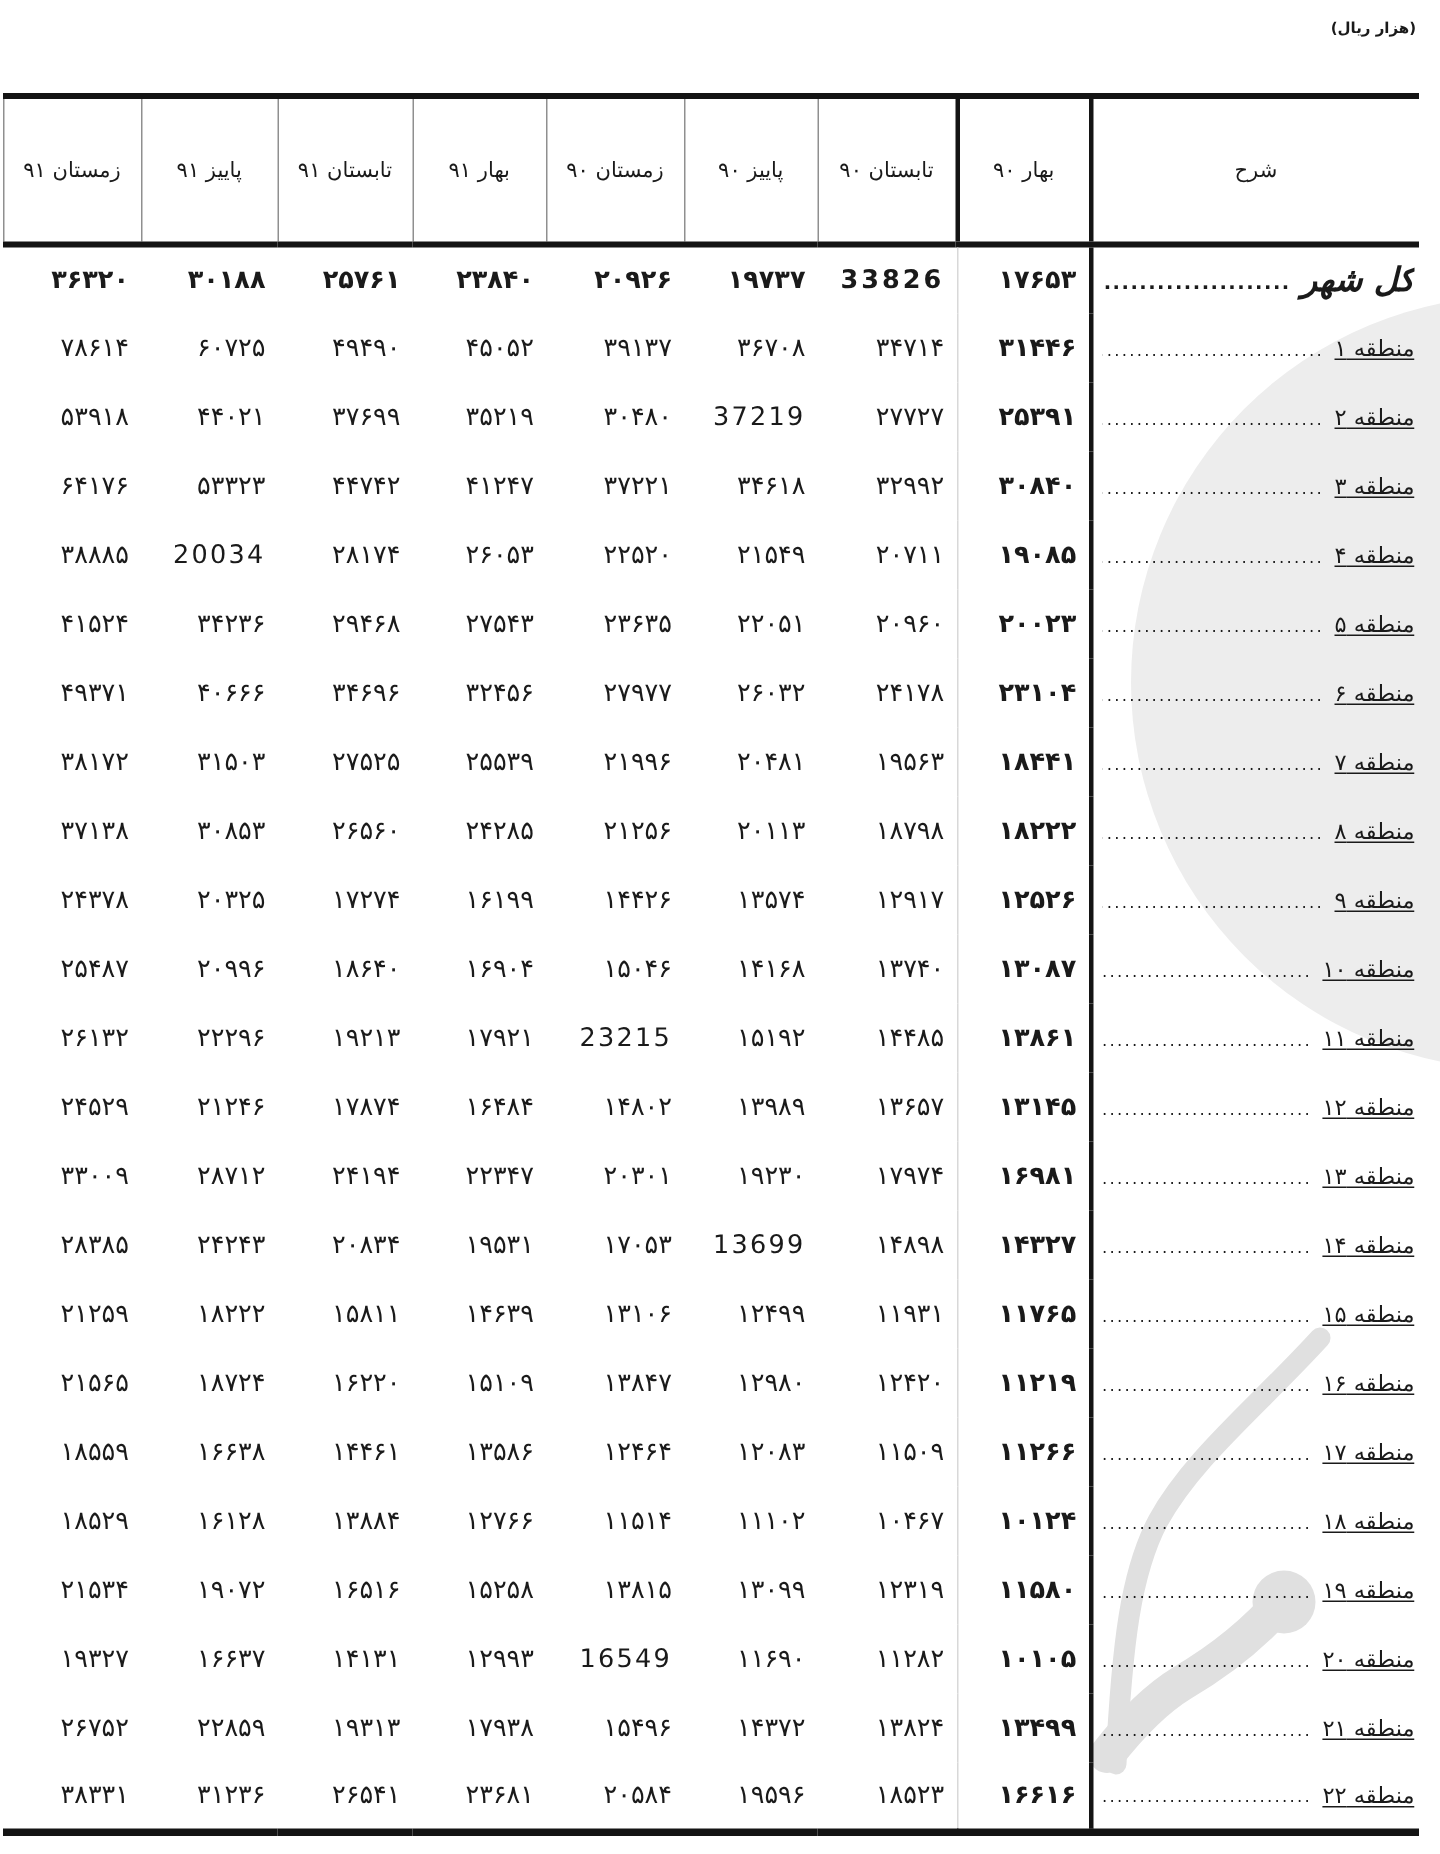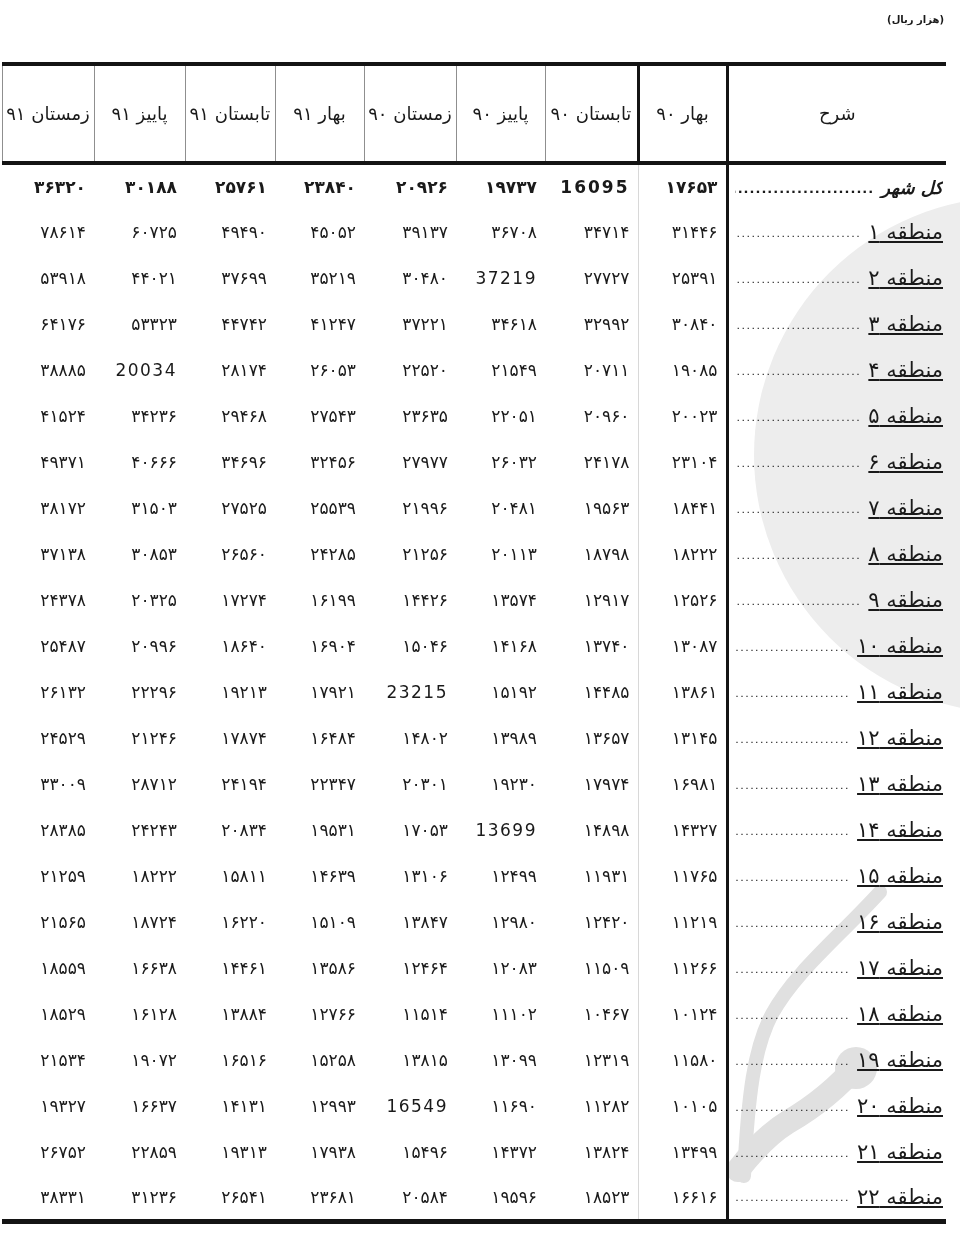--- a/index.html
+++ b/index.html
@@ -40,7 +40,7 @@
     vertical-align:middle;
     text-align:center;
     font-weight:normal;
-    font-size:18px;
+    font-size:14px;
     border-bottom:4px solid #141414;
     background:transparent;
   }

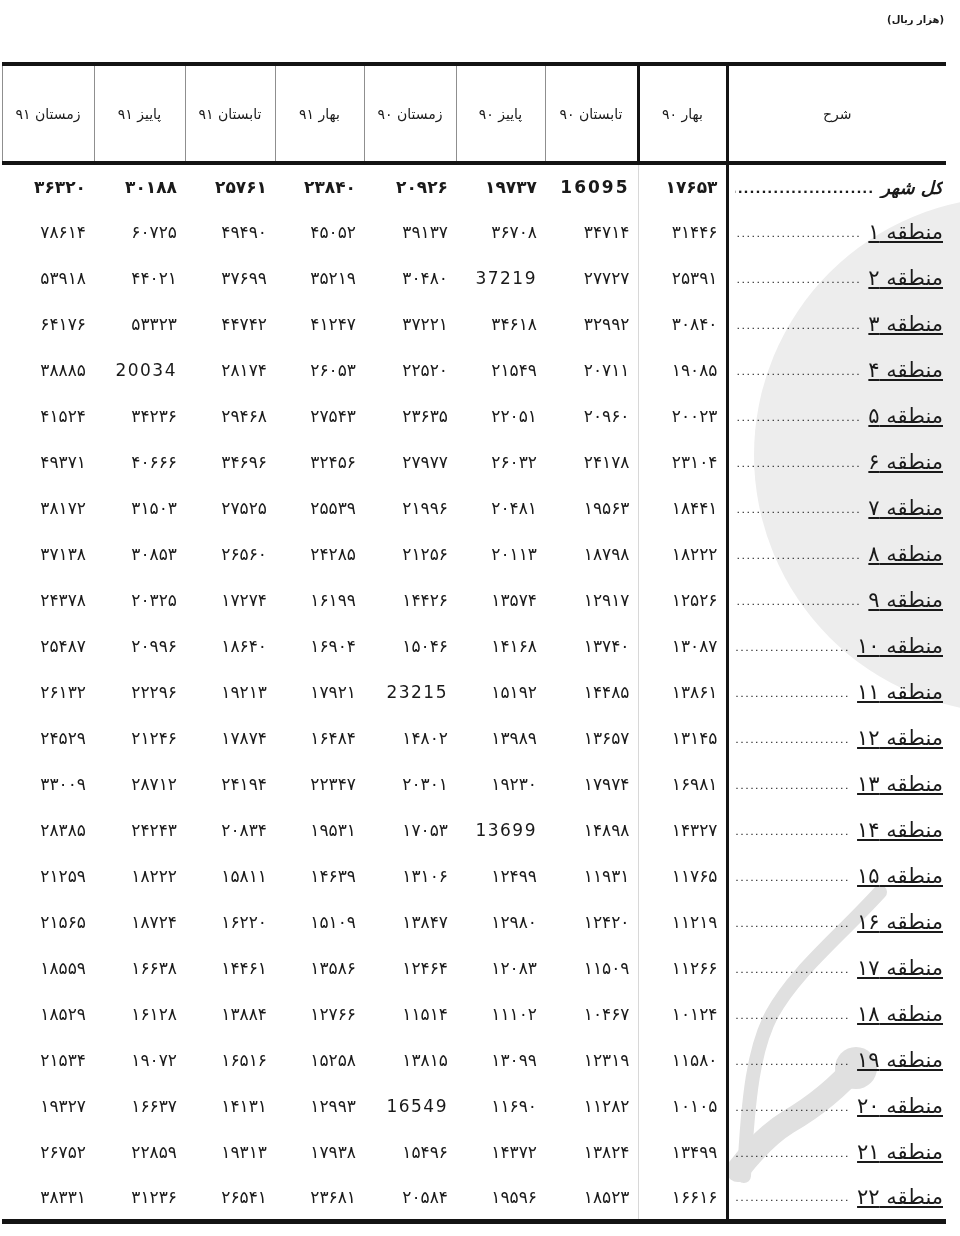--- a/index.html
+++ b/index.html
@@ -137,7 +137,7 @@
         </div>
       </td>
       <td class="num c0">۱۷۶۵۳</td>
-      <td class="num">16095</td>
+      <td class="num">33826</td>
       <td class="num">۱۹۷۳۷</td>
       <td class="num">۲۰۹۲۶</td>
       <td class="num">۲۳۸۴۰</td>

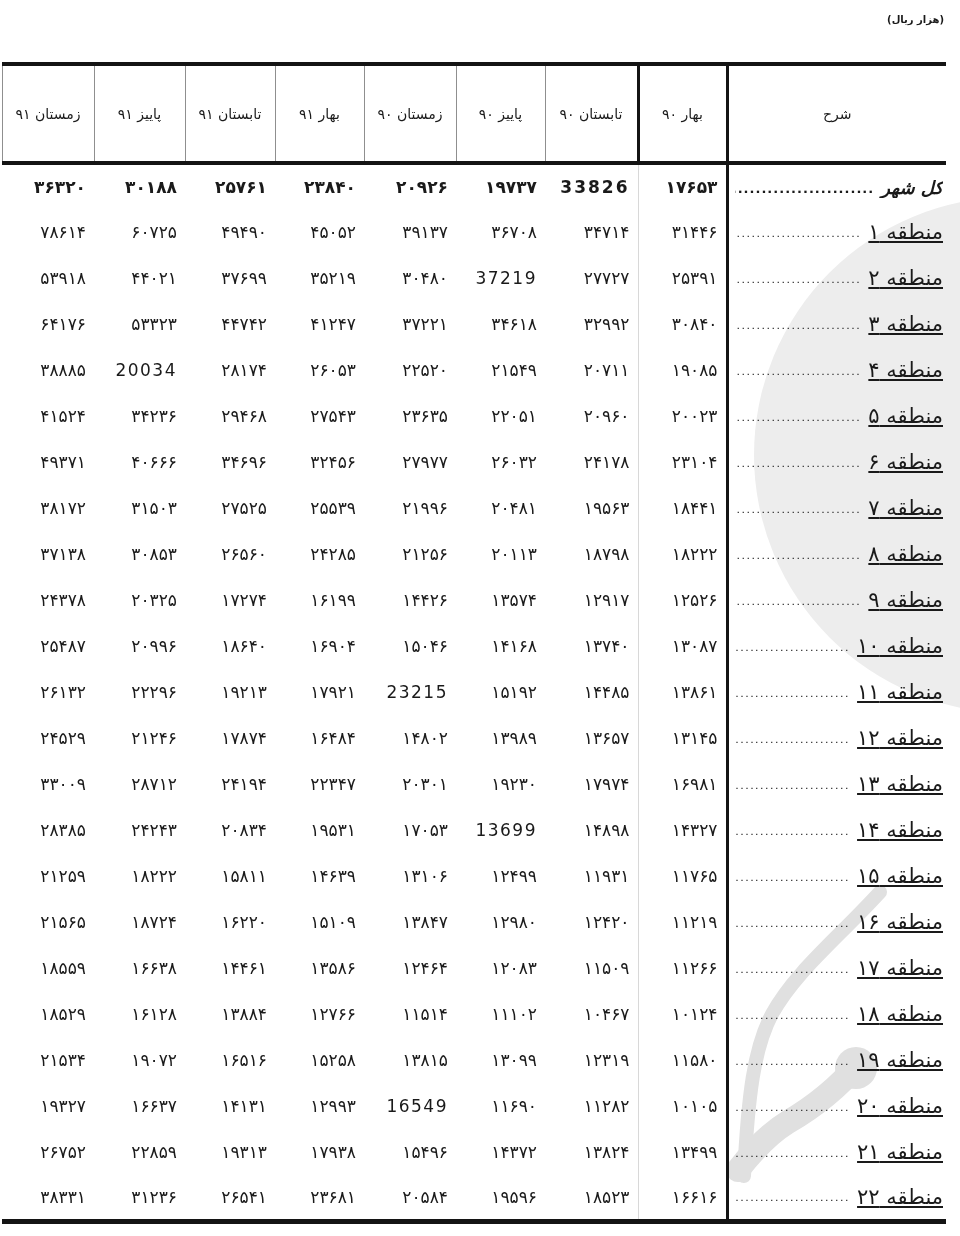--- a/index.html
+++ b/index.html
@@ -81,7 +81,7 @@
   .dots::after{content:"..........................................................................................................";}
   .row-total td.num{font-weight:bold;letter-spacing:2px;}
   .row-total .lbl{
-    font-weight:bold;font-style:italic;font-size:18px;
+    font-weight:bold;font-style:italic;font-size:22px;
     text-decoration:none;
   }
   .row-total .dots{font-size:13px;font-weight:bold;letter-spacing:1px;}

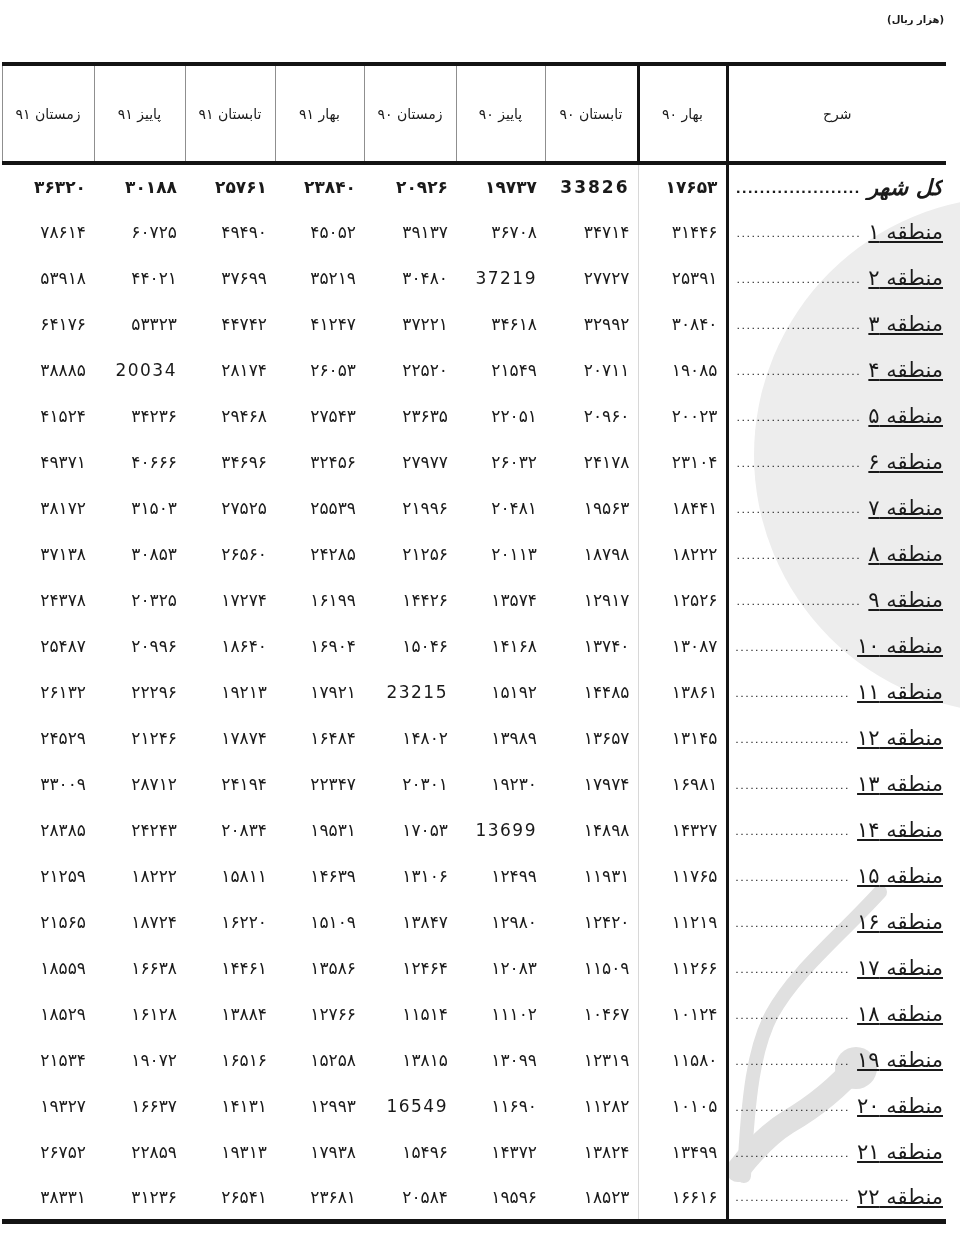--- a/index.html
+++ b/index.html
@@ -64,7 +64,7 @@
     border-left:3px solid #141414;
     padding:0 3px 0 6px;
   }
-  td.c0{border-left:1px solid #d8d8d8;}
+  td.c0{border-left:1px solid #d8d8d8;font-weight:bold;}
   .lead{display:flex;align-items:center;overflow:hidden;}
   .lbl{
     white-space:nowrap;

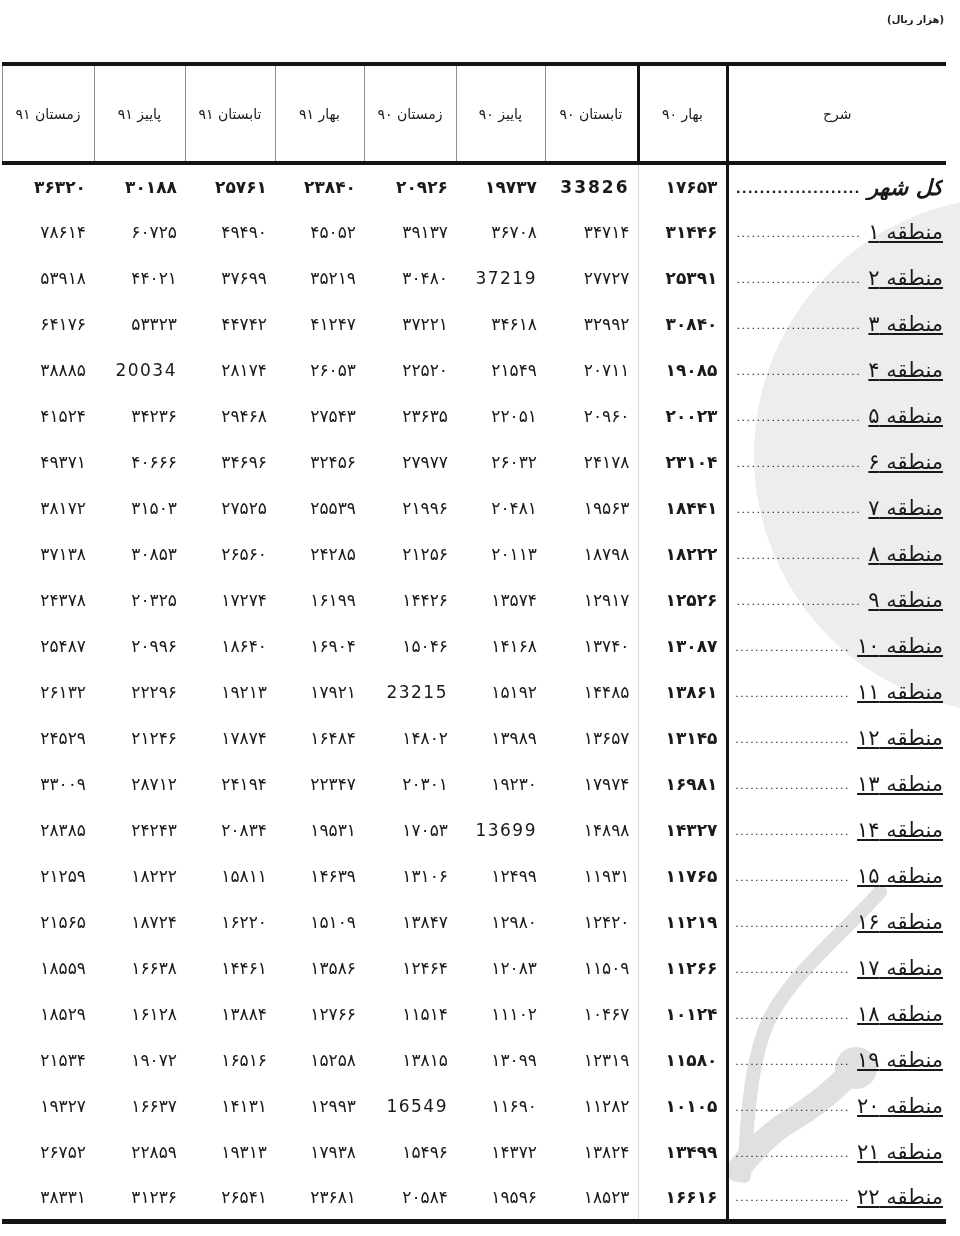--- a/index.html
+++ b/index.html
@@ -68,7 +68,7 @@
   .lead{display:flex;align-items:center;overflow:hidden;}
   .lbl{
     white-space:nowrap;
-    font-size:21px;
+    font-size:15px;
     text-decoration:underline;
     text-underline-offset:2px;
   }

